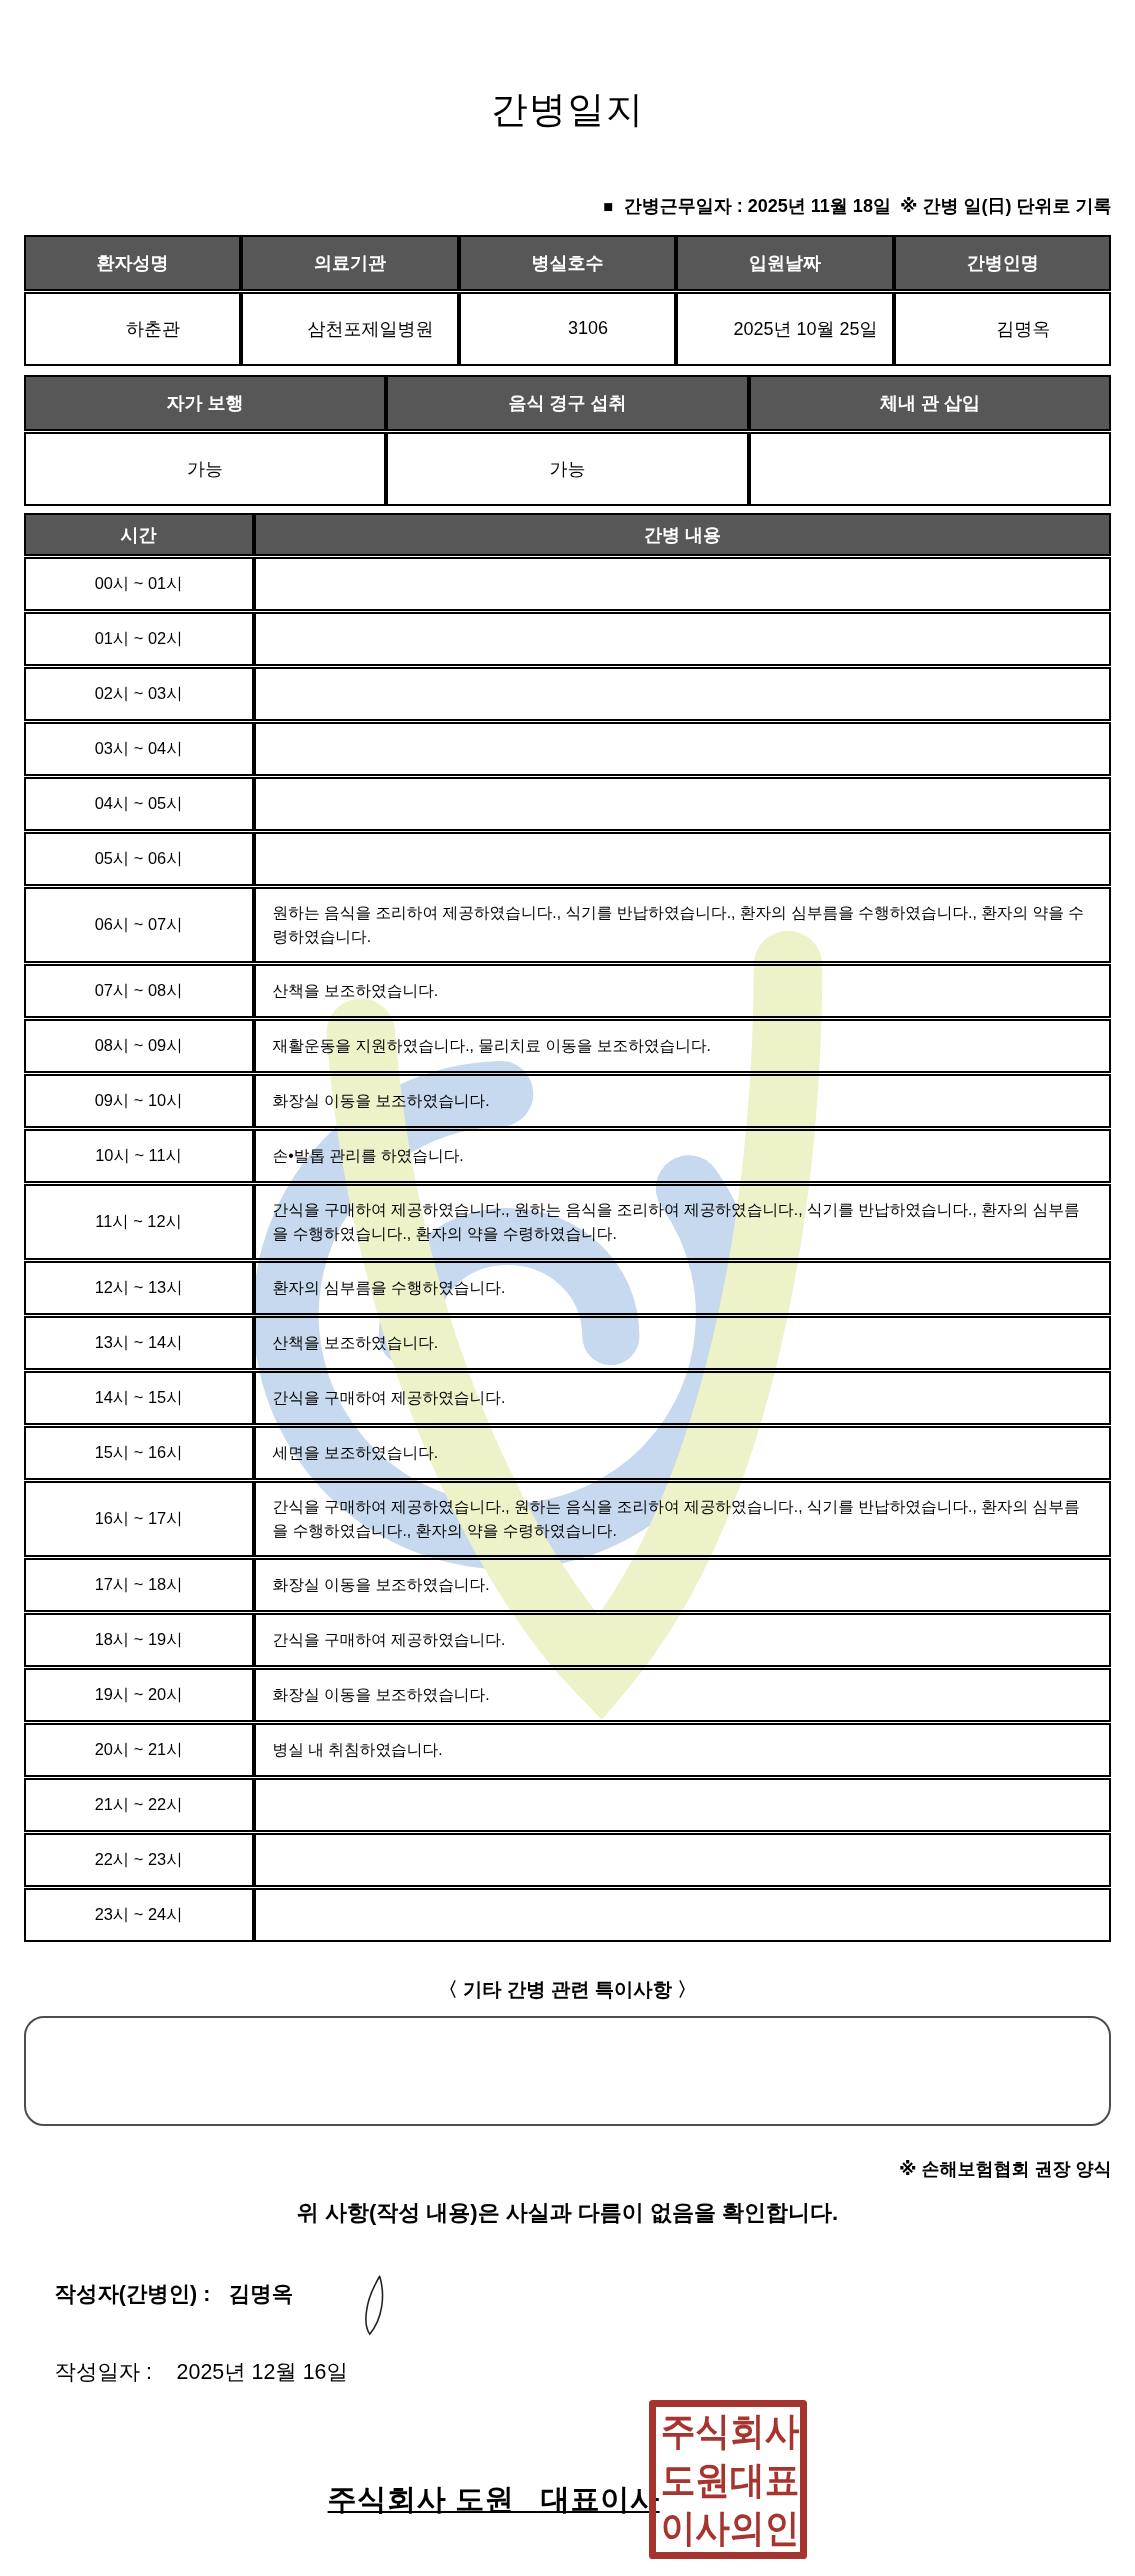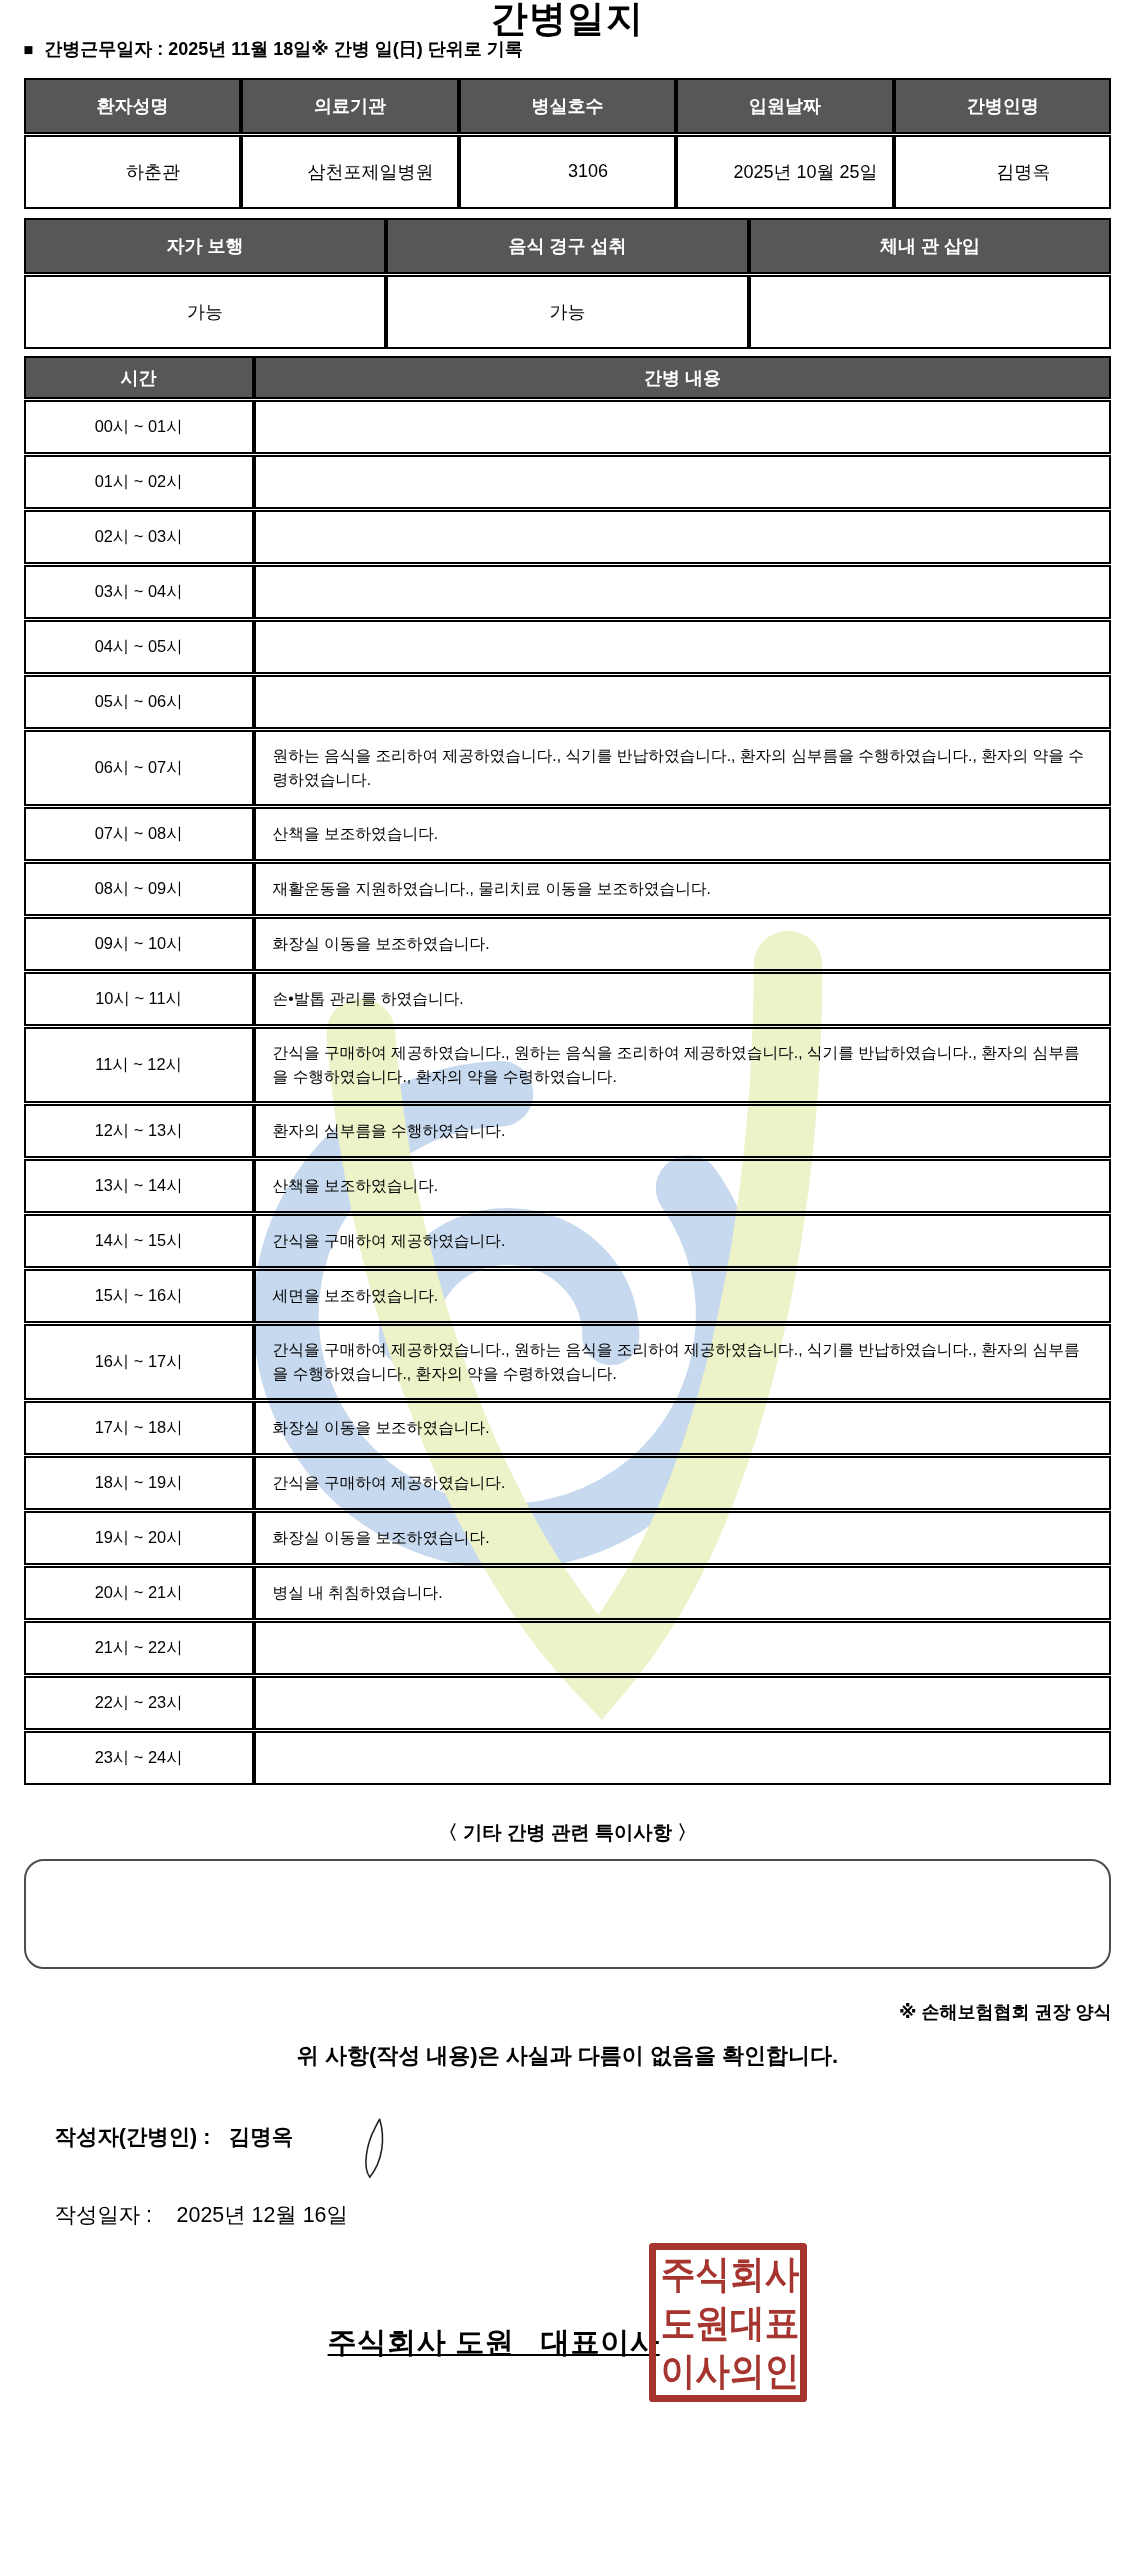--- a/index.html
+++ b/index.html
@@ -20,8 +20,9 @@
   .content { position:relative; z-index:1; padding:0 23.6px; }
 
   .title {
+    padding-top:91px;
     font-size:37px; line-height:37px;
-    font-weight:bold; text-align:center;
+    font-weight:normal; text-align:center;
     letter-spacing:1.4px;
   }
 

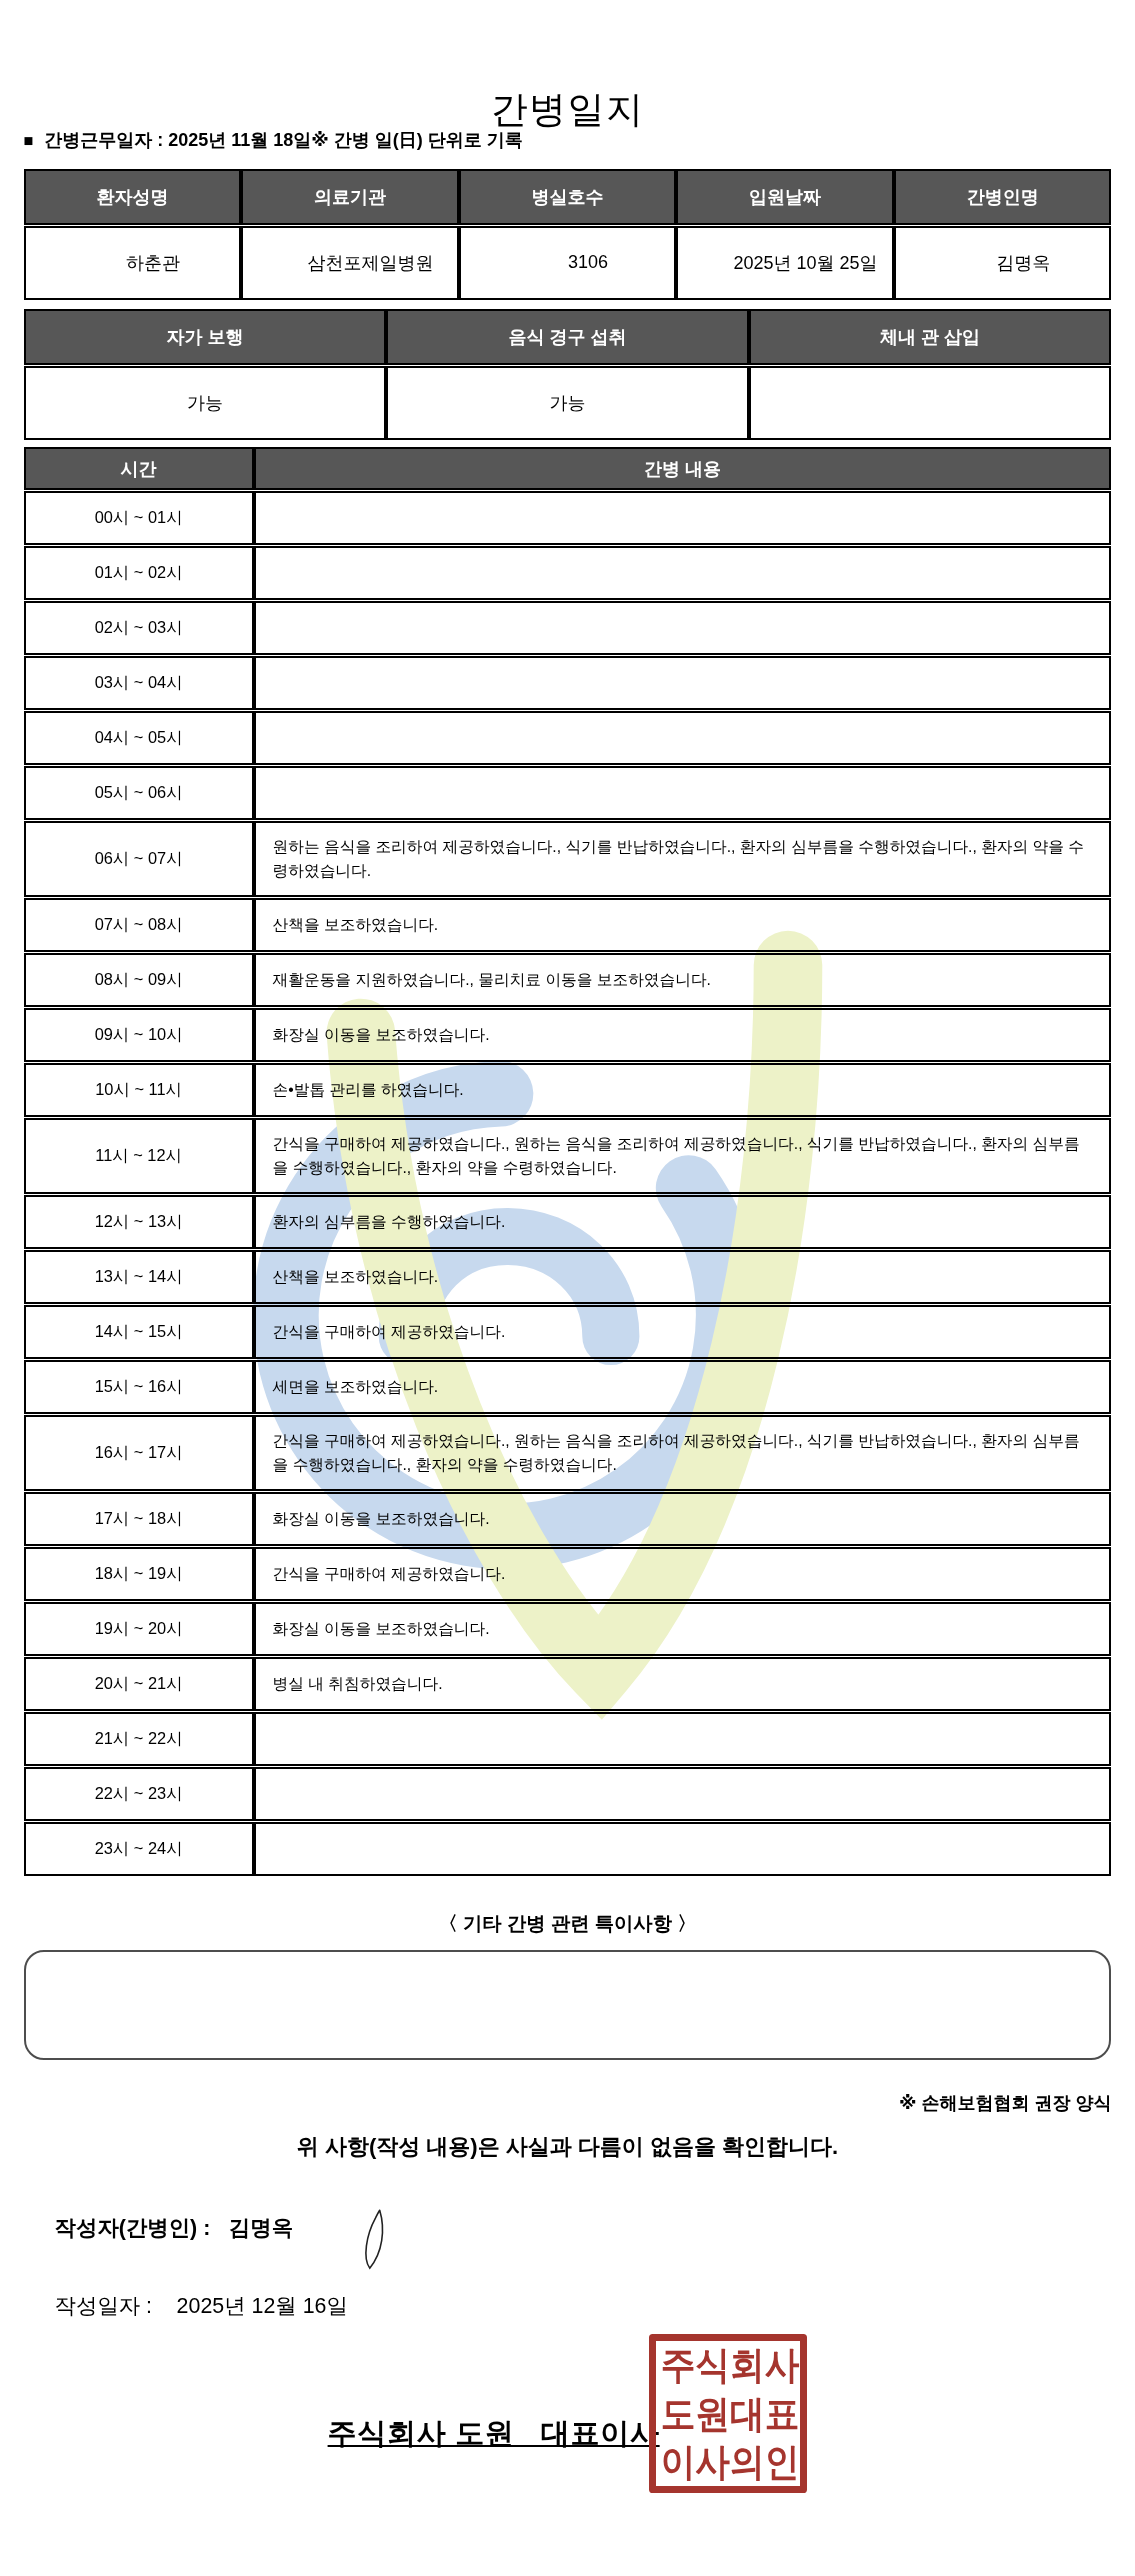--- a/index.html
+++ b/index.html
@@ -27,8 +27,9 @@
   }
 
   .meta-row {
-    display:flex; justify-content:flex-start; align-items:flex-end;
-    font-size:18px; font-weight:bold;
+    margin-top:66px;
+    display:flex; justify-content:flex-end; align-items:flex-end;
+    font-size:18px; font-weight:bold;gap:9px;
   }
   .meta-left .sq { font-size:16.4px; margin-right:5.7px; }
 

